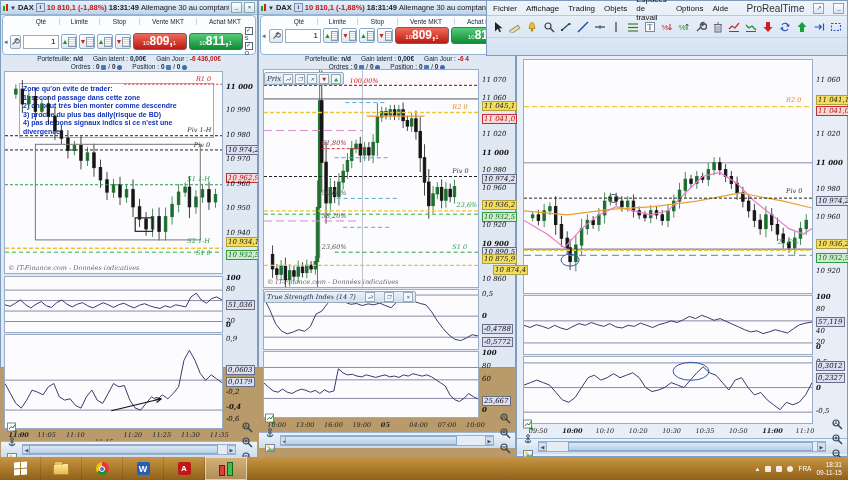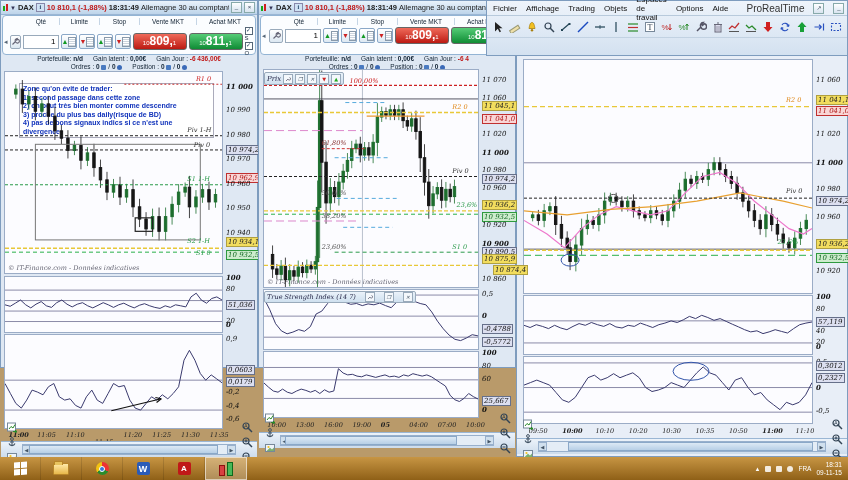--- a/index.html
+++ b/index.html
@@ -355,7 +355,7 @@
         <div class="tick box-g" style="top: 31.1658px;">0,0603</div>
         <div class="tick box-g" style="top: 42.9824px;">0,0179</div>
         <div class="tick" style="top: 54.4571px;">-0,2</div>
-        <div class="tick" style="top: 67.7429px;">-0,4</div>
+        <div class="tick" style="top: 67.7429px; font-weight: bold;">-0,4</div>
         <div class="tick" style="top: 81.0286px;">-0,6</div>
       </div>
 

